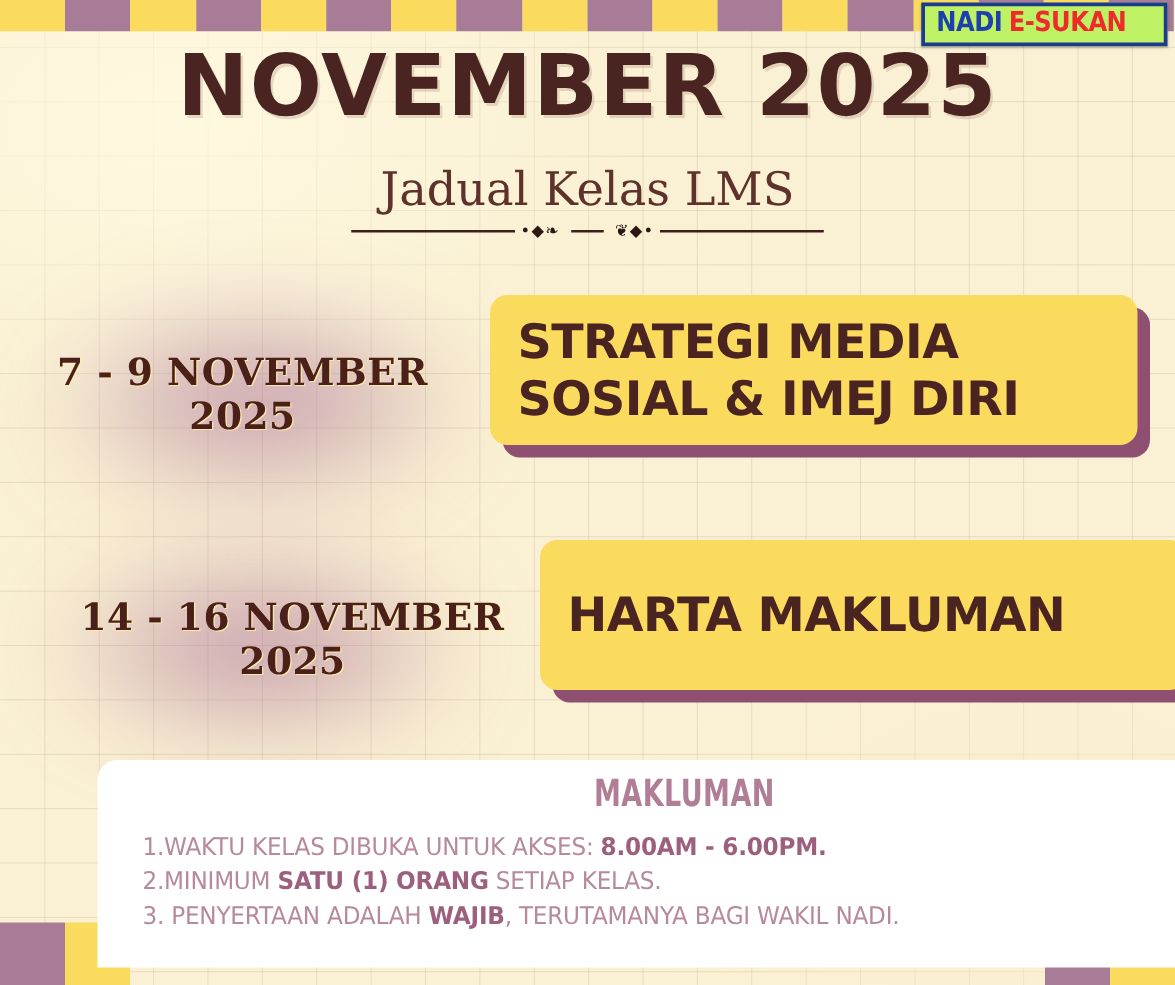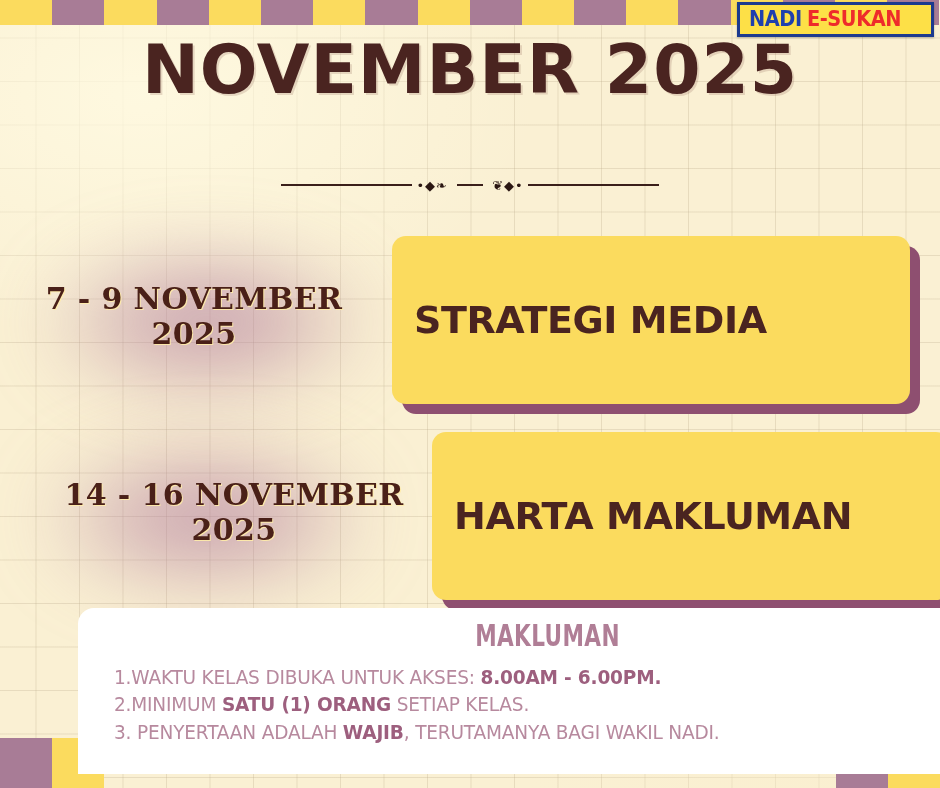--- a/index.html
+++ b/index.html
@@ -78,7 +78,7 @@
     top: 2px;
     right: 6px;
     z-index: 6;
-    background: #fde047;
+    background: #bef264;
     border: 3px solid #1C3A8E;
     padding: 3px 9px 4px 9px;
     box-shadow: 0 1px 2px rgba(0,0,0,0.25);

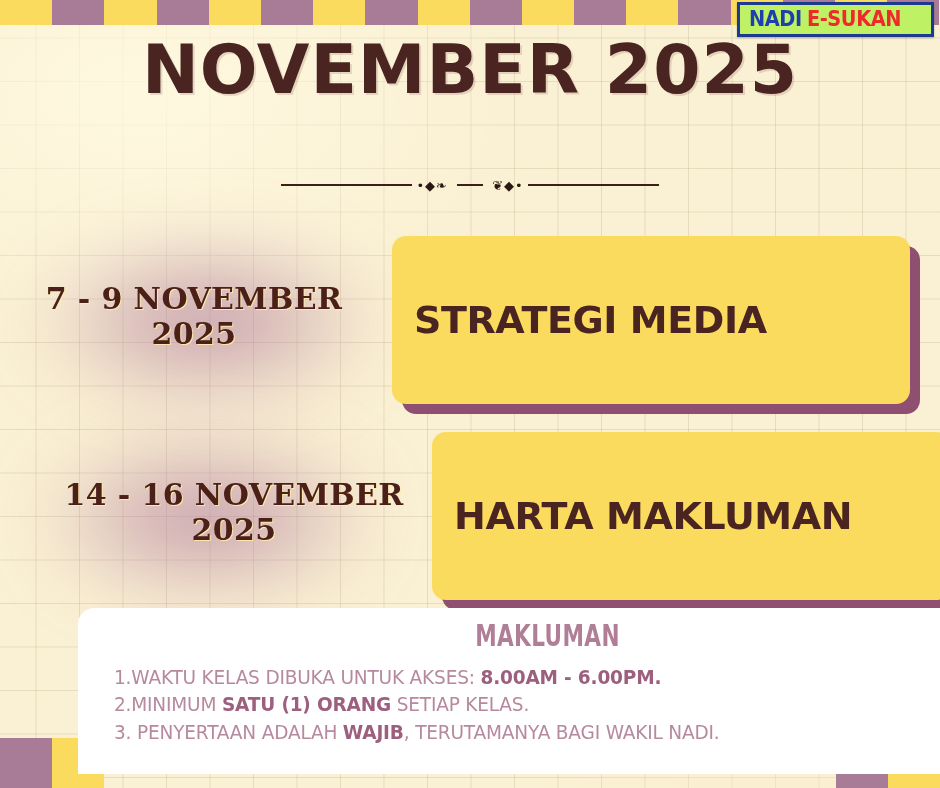--- a/index.html
+++ b/index.html
@@ -282,6 +282,7 @@
   </div>
 
   <div class="title">NOVEMBER 2025</div>
+  <div class="subtitle">Jadual Kelas LMS</div>
 
   <div class="divider">
     <div class="rule"></div>

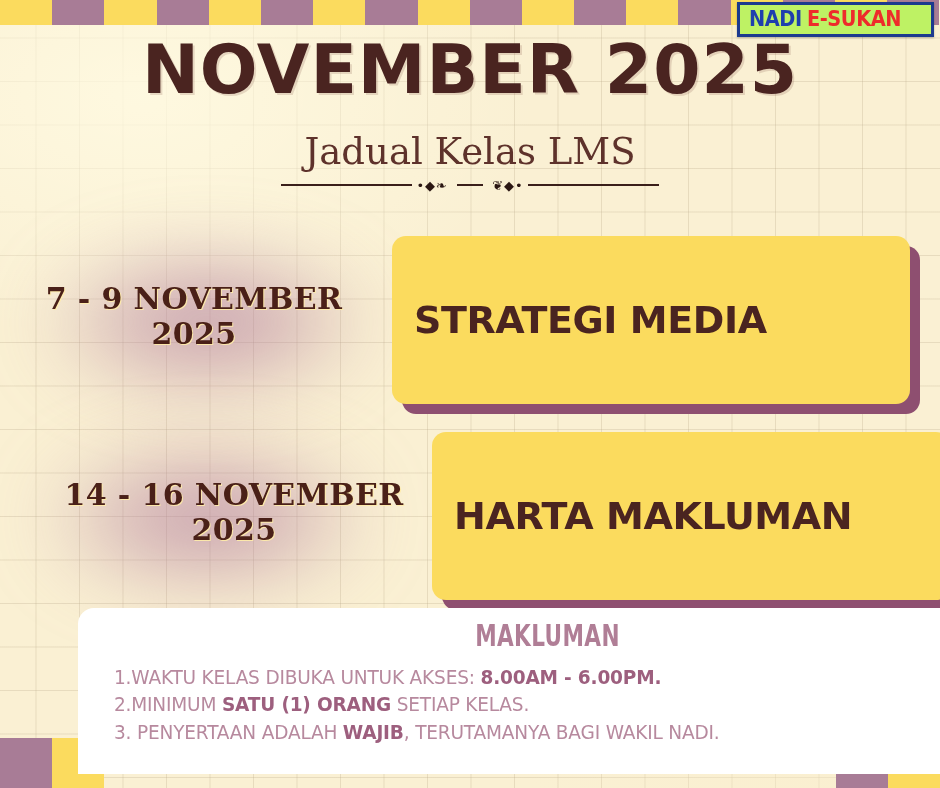--- a/index.html
+++ b/index.html
@@ -183,7 +183,7 @@
     left: 392px;
     top: 0;
     width: 518px;
-    height: 168px;
+    height: 120px;
     background: #FBDB5E;
     border-radius: 14px;
     box-shadow: 10px 10px 0 0 #8E4F70;

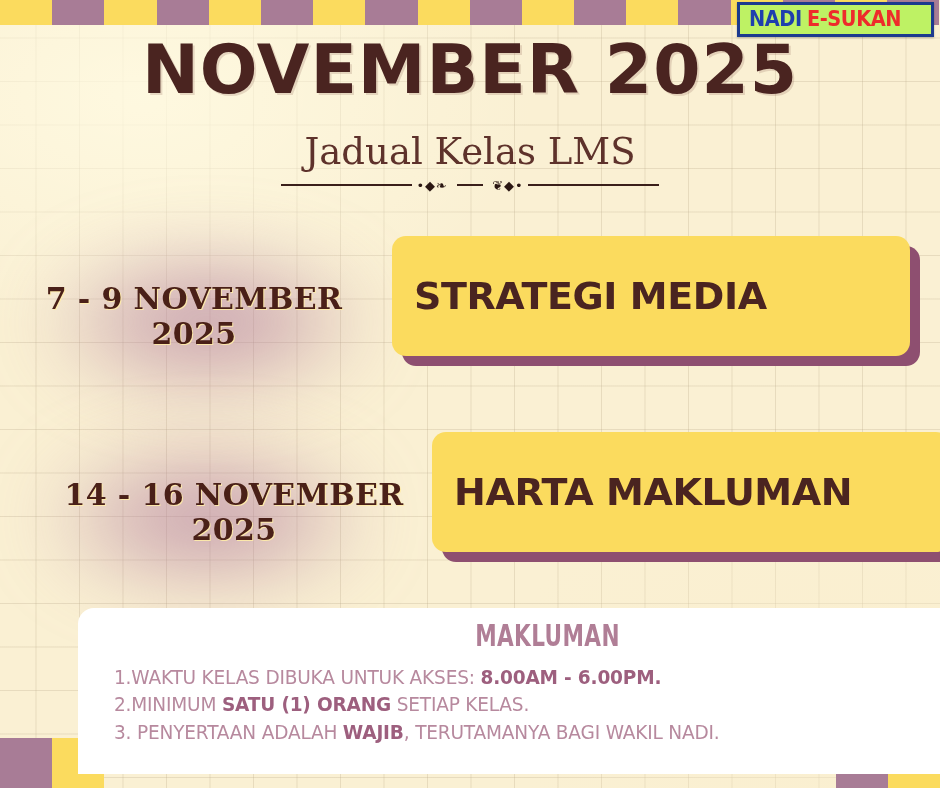--- a/index.html
+++ b/index.html
@@ -296,6 +296,7 @@
     <div class="date-label">7 - 9 NOVEMBER 2025</div>
     <div class="class-card">
       <div class="line">STRATEGI MEDIA</div>
+      <div class="line">SOSIAL &amp; IMEJ DIRI</div>
     </div>
   </div>
 

